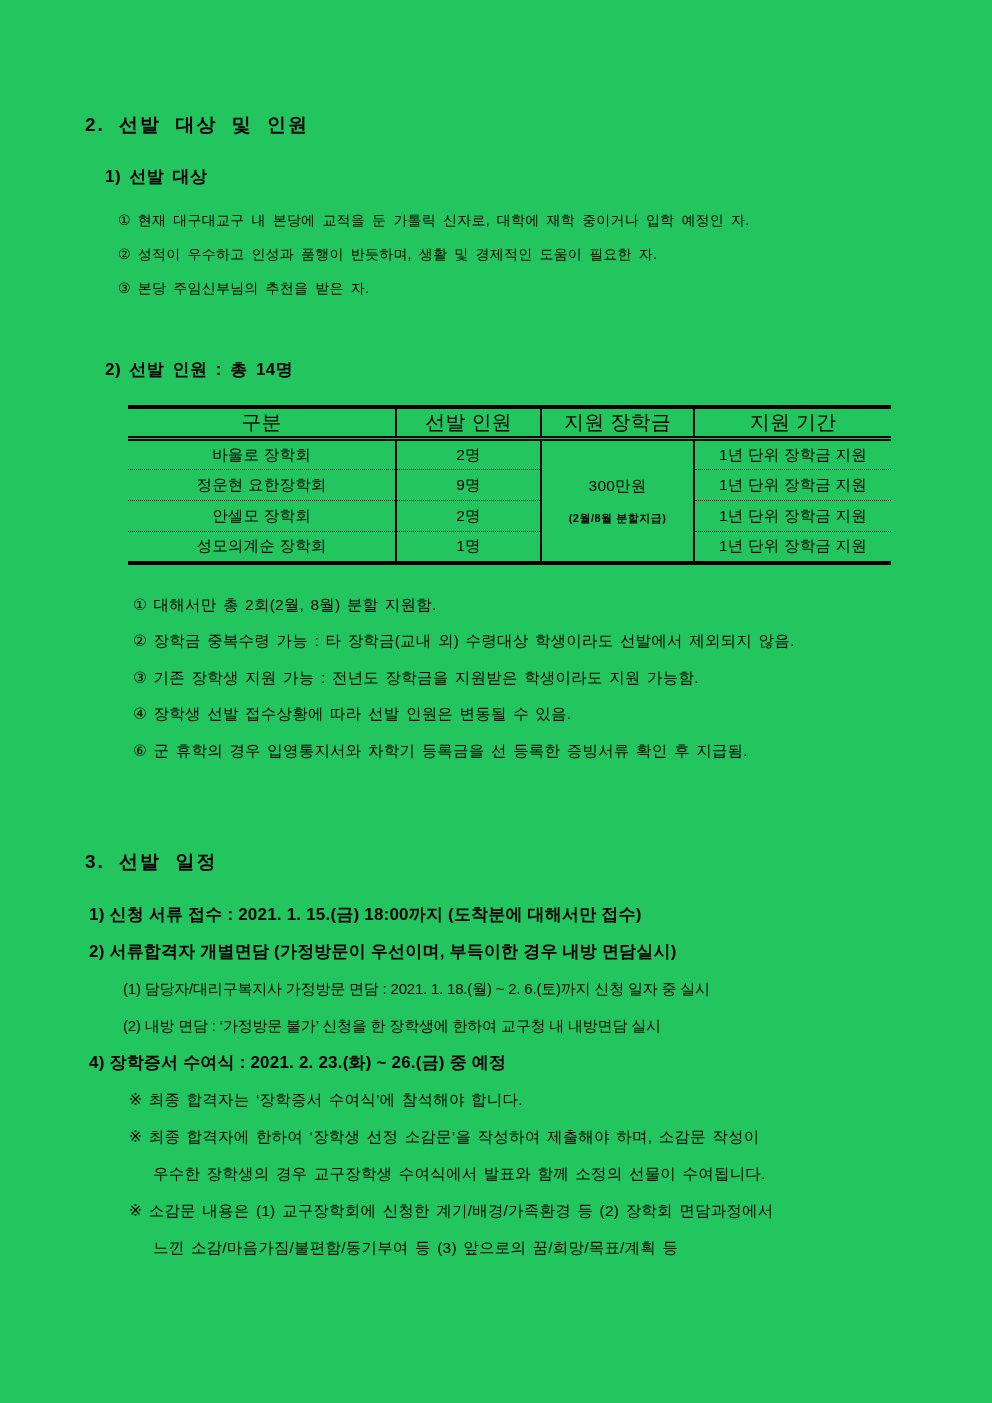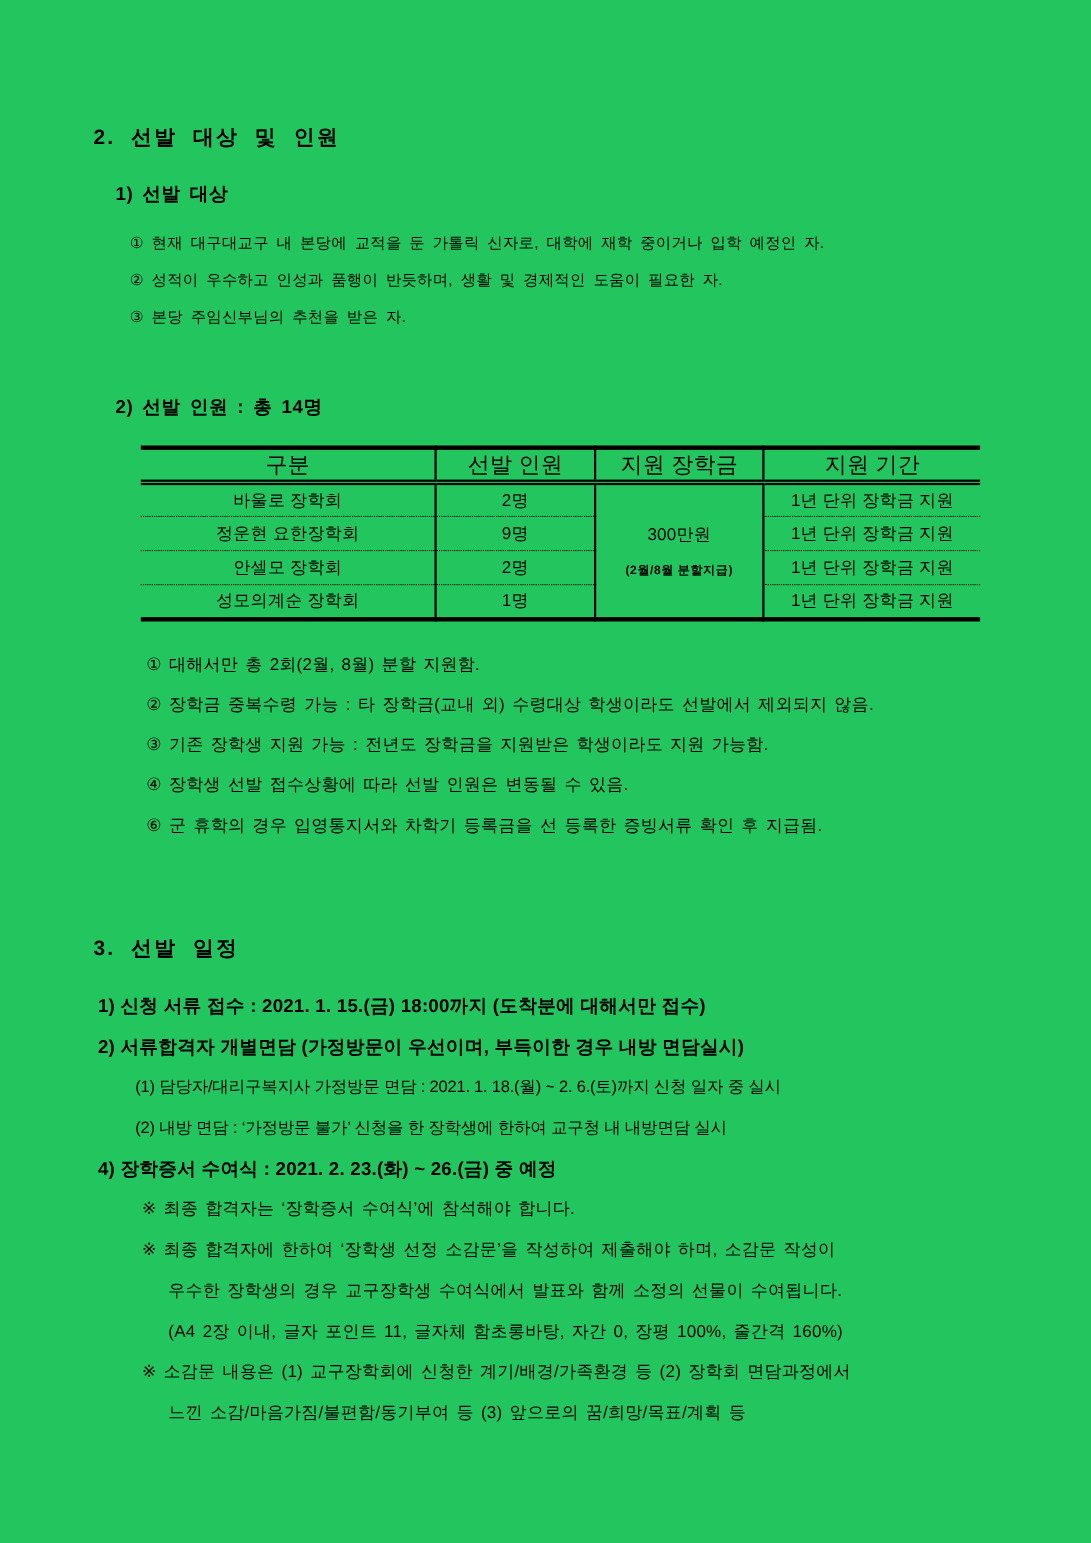--- a/index.html
+++ b/index.html
@@ -198,7 +198,6 @@
     <div class="snote">※ 최종 합격자는 ‘장학증서 수여식’에 참석해야 합니다.</div>
     <div class="snote">※ 최종 합격자에 한하여 ‘장학생 선정 소감문’을 작성하여 제출해야 하며, 소감문 작성이</div>
     <div class="snote-cont">우수한 장학생의 경우 교구장학생 수여식에서 발표와 함께 소정의 선물이 수여됩니다.</div>
-    <div class="snote-cont">(A4 2장 이내, 글자 포인트 11, 글자체 함초롱바탕, 자간 0, 장평 100%, 줄간격 160%)</div>
     <div class="snote">※ 소감문 내용은 (1) 교구장학회에 신청한 계기/배경/가족환경 등 (2) 장학회 면담과정에서</div>
     <div class="snote-cont">느낀 소감/마음가짐/불편함/동기부여 등 (3) 앞으로의 꿈/희망/목표/계획 등</div>
   </div>

